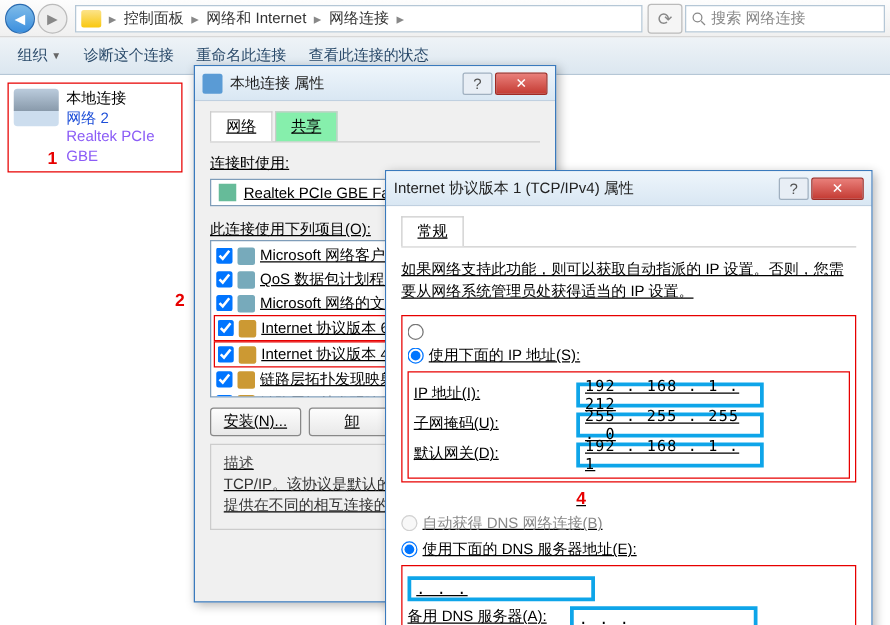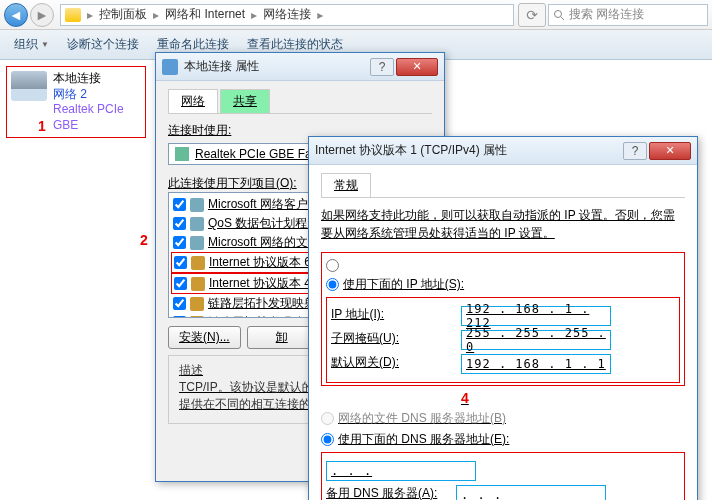--- a/index.html
+++ b/index.html
@@ -43,7 +43,7 @@
   .radio-row.disabled { color: #888; }
   .kv { display: flex; align-items: flex-start; margin: 4px 0; font-size: 12px; }
   .kv label { width: 130px; }
-  .ipbox { border: 1px solid #0ea5e9; background: #fff; height: 20px; width: 150px; display: flex; align-items: center; padding: 0 4px; font-family: monospace; letter-spacing: 1px; }
+  .ipbox { border: 3px solid #0ea5e9; background: #fff; height: 20px; width: 150px; display: flex; align-items: center; padding: 0 4px; font-family: monospace; letter-spacing: 1px; }
 </style>
 </head>
 <body>

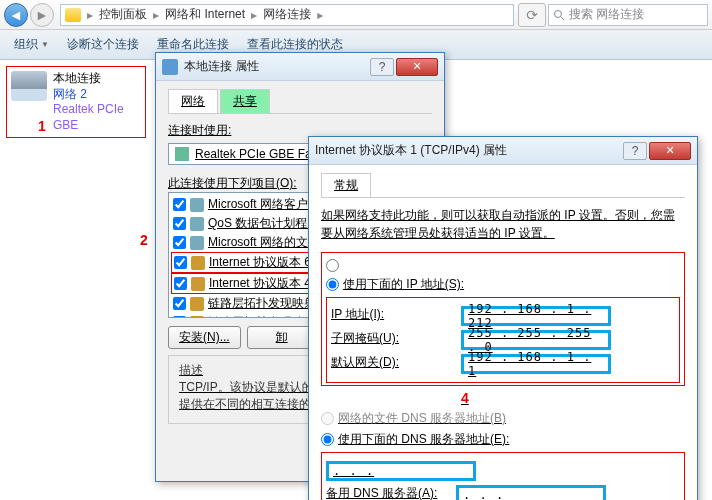--- a/index.html
+++ b/index.html
@@ -199,7 +199,7 @@
 
     <div class="radio-row disabled">
         <input type="radio" name="dns" disabled="" style="">
-        <span>网络的文件 DNS 服务器地址(B)</span>
+        <span>自动获得 DNS 网络连接(B)</span>
       </div>
     <div class="radio-row">
         <input type="radio" name="dns" checked="" style="">

